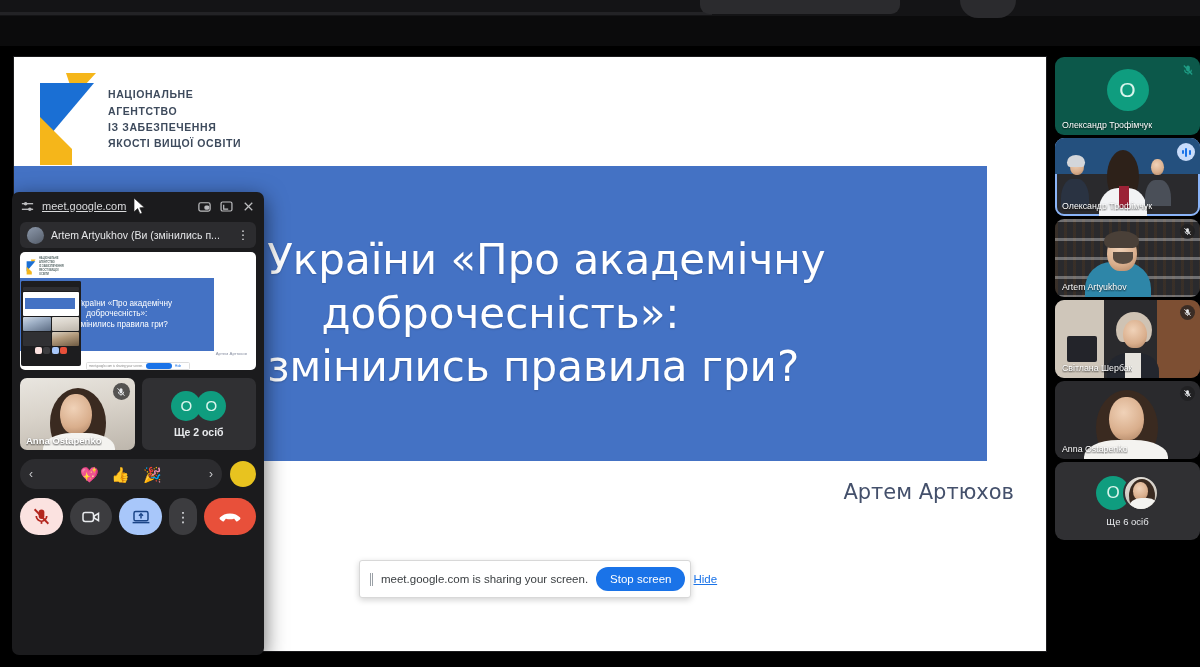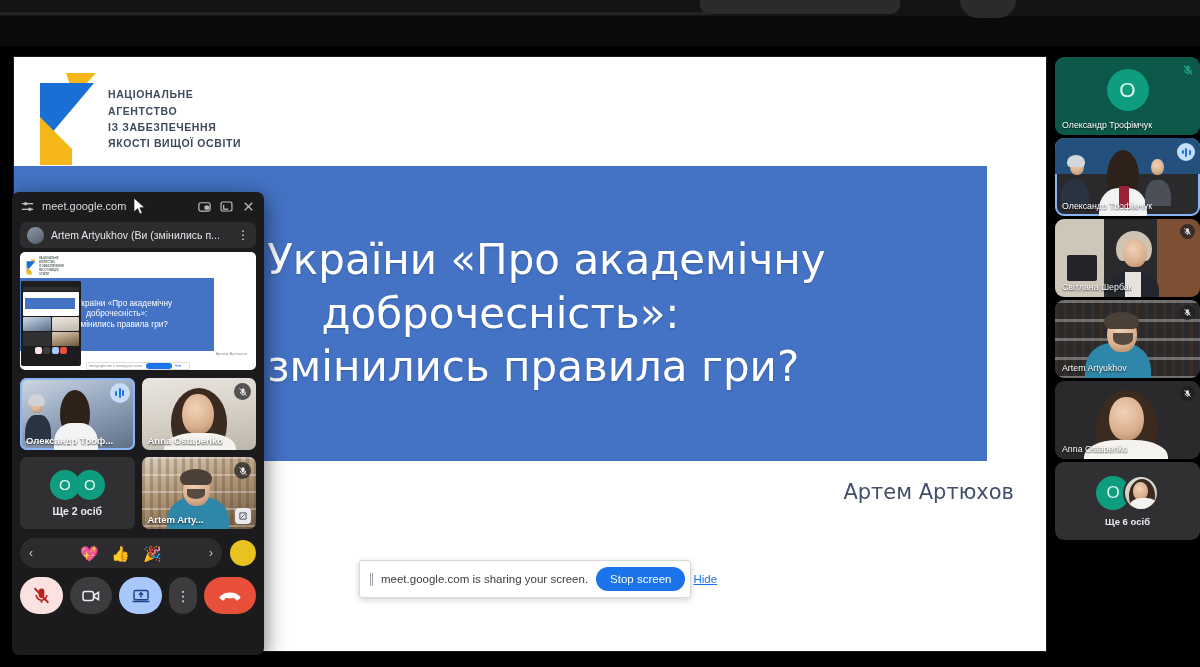--- a/index.html
+++ b/index.html
@@ -93,7 +93,7 @@
   }
   .pip-titlebar {
     height:28px; display:flex; align-items:center; gap:7px; padding:0 8px;
-    color:#d9dadc; font-size:11px;
+    color:#d9dadc; font-size:11px;text-decoration:underline;
   }
   .pip-titlebar .url { flex:1; white-space:nowrap; overflow:hidden; }
   .tb-icon { width:15px; height:15px; opacity:.85; flex:0 0 15px; }

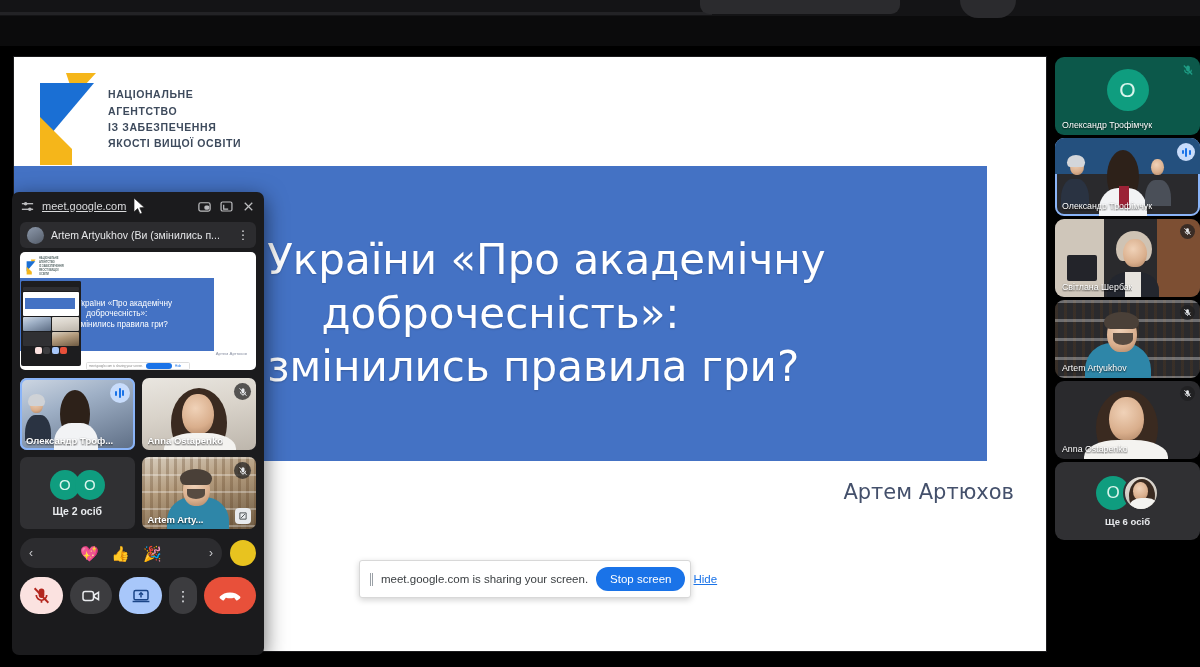--- a/index.html
+++ b/index.html
@@ -550,6 +550,25 @@
       <div class="rlabel">Олександр Трофімчук</div>
     </div>
 
+    <div class="rtile vid-bookshelf">
+      <div style="position:absolute;inset:0;background:
+           repeating-linear-gradient(to bottom, rgba(255,255,255,.32) 0 3px, transparent 3px 19px),
+           repeating-linear-gradient(to right, rgba(90,60,30,.3) 0 3px, transparent 3px 9px);"></div>
+      <div class="pbody" style="left:21%;top:55%;width:66px;height:38px;background:#2e86a8;"></div>
+      <div class="pface" style="left:36%;top:20%;width:30px;height:36px;"></div>
+      <div class="phair" style="left:34%;top:15%;width:35px;height:17px;background:#4a4038;"></div>
+      <div style="position:absolute;left:40%;top:42%;width:20px;height:12px;border-radius:0 0 50% 50%;background:#574b41;"></div>
+      <div class="rmic">
+        <svg width="9" height="9" viewBox="0 0 16 16" stroke="#e8eaed" stroke-width="1.4" fill="none">
+          <rect x="5.6" y="2" width="4.8" height="8" rx="2.4" fill="#e8eaed" stroke="none"></rect>
+          <path d="M3.6 7.6a4.4 4.4 0 0 0 8.8 0"></path>
+            <line x1="8" y1="12" x2="8" y2="14"></line>
+          <line x1="2.4" y1="2" x2="13.6" y2="14" stroke="#e8eaed" stroke-width="1.5"></line>
+        </svg>
+      </div>
+      <div class="rlabel">Artem Artyukhov</div>
+    </div>
+
     <div class="rtile vid-office">
       <div style="position:absolute;left:0;top:0;width:34%;height:100%;background:#cfc6ba;"></div>
       <div style="position:absolute;right:0;top:0;width:30%;height:100%;background:#7d4f33;"></div>
@@ -569,25 +588,6 @@
       <div class="rlabel">Світлана Шербак</div>
     </div>
 
-    <div class="rtile vid-bookshelf">
-      <div style="position:absolute;inset:0;background:
-           repeating-linear-gradient(to bottom, rgba(255,255,255,.32) 0 3px, transparent 3px 19px),
-           repeating-linear-gradient(to right, rgba(90,60,30,.3) 0 3px, transparent 3px 9px);"></div>
-      <div class="pbody" style="left:21%;top:55%;width:66px;height:38px;background:#2e86a8;"></div>
-      <div class="pface" style="left:36%;top:20%;width:30px;height:36px;"></div>
-      <div class="phair" style="left:34%;top:15%;width:35px;height:17px;background:#4a4038;"></div>
-      <div style="position:absolute;left:40%;top:42%;width:20px;height:12px;border-radius:0 0 50% 50%;background:#574b41;"></div>
-      <div class="rmic">
-        <svg width="9" height="9" viewBox="0 0 16 16" stroke="#e8eaed" stroke-width="1.4" fill="none">
-          <rect x="5.6" y="2" width="4.8" height="8" rx="2.4" fill="#e8eaed" stroke="none"></rect>
-          <path d="M3.6 7.6a4.4 4.4 0 0 0 8.8 0"></path>
-            <line x1="8" y1="12" x2="8" y2="14"></line>
-          <line x1="2.4" y1="2" x2="13.6" y2="14" stroke="#e8eaed" stroke-width="1.5"></line>
-        </svg>
-      </div>
-      <div class="rlabel">Artem Artyukhov</div>
-    </div>
-
     <div class="rtile vid-woman-white">
       <div class="phair" style="left:28%;top:12%;width:62px;height:62px;background:#3a2a20;"></div>
       <div class="pface" style="left:37%;top:20%;width:35px;height:43px;"></div>

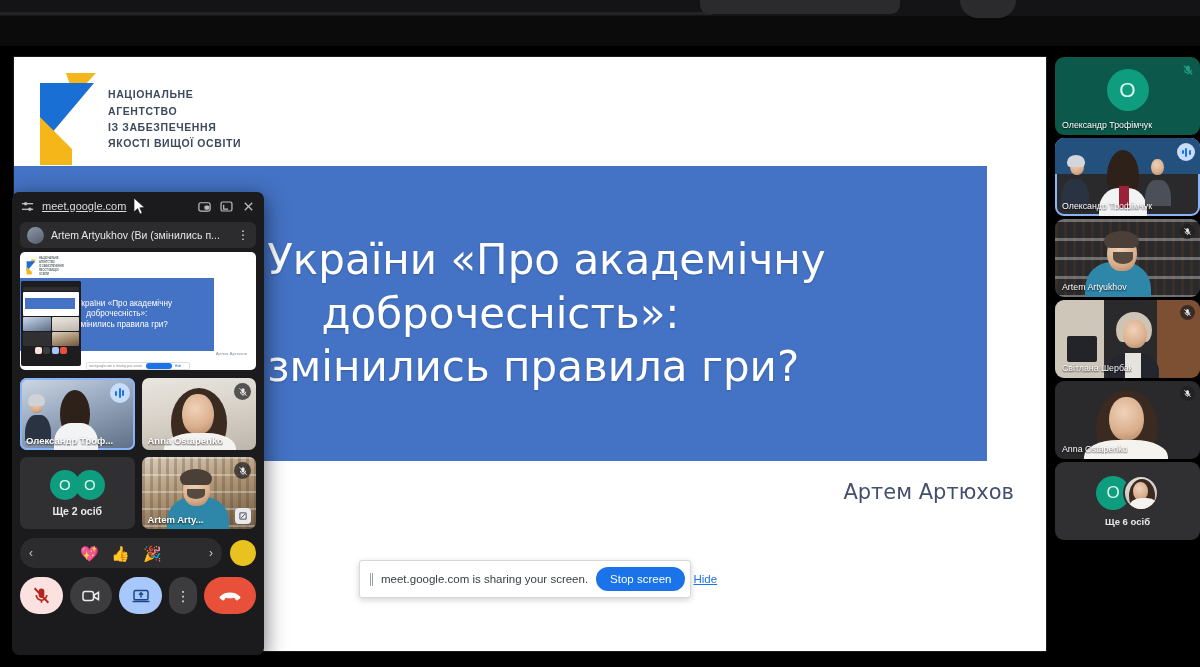--- a/index.html
+++ b/index.html
@@ -401,20 +401,6 @@
 
     <div class="pip-tiles">
 
-      <div class="tile active vid-confroom">
-        <div class="pface" style="left:40%;top:22%;width:21px;height:27px;"></div>
-        <div class="phair" style="left:35%;top:16%;width:30px;height:40px;background:#2d2119;"></div>
-        <div class="pbody" style="left:30%;top:62%;width:44px;height:28px;background:#f2f3f5;"></div>
-        <div class="pface" style="left:9%;top:26%;width:13px;height:16px;"></div>
-        <div class="phair" style="left:7%;top:22%;width:17px;height:12px;background:#cfd2d6;"></div>
-        <div class="pbody" style="left:4%;top:52%;width:26px;height:26px;background:#2a3342;"></div>
-        <div class="speakbadge">
-          <i style="height:5px"></i>
-            <i style="height:10px"></i>
-            <i style="height:6px"></i>
-        </div>
-        <div class="label">Олександр Троф...</div>
-      </div>
 
       <div class="tile vid-woman-white">
         <div class="phair" style="left:26%;top:14%;width:56px;height:58px;background:#3a2a20;"></div>

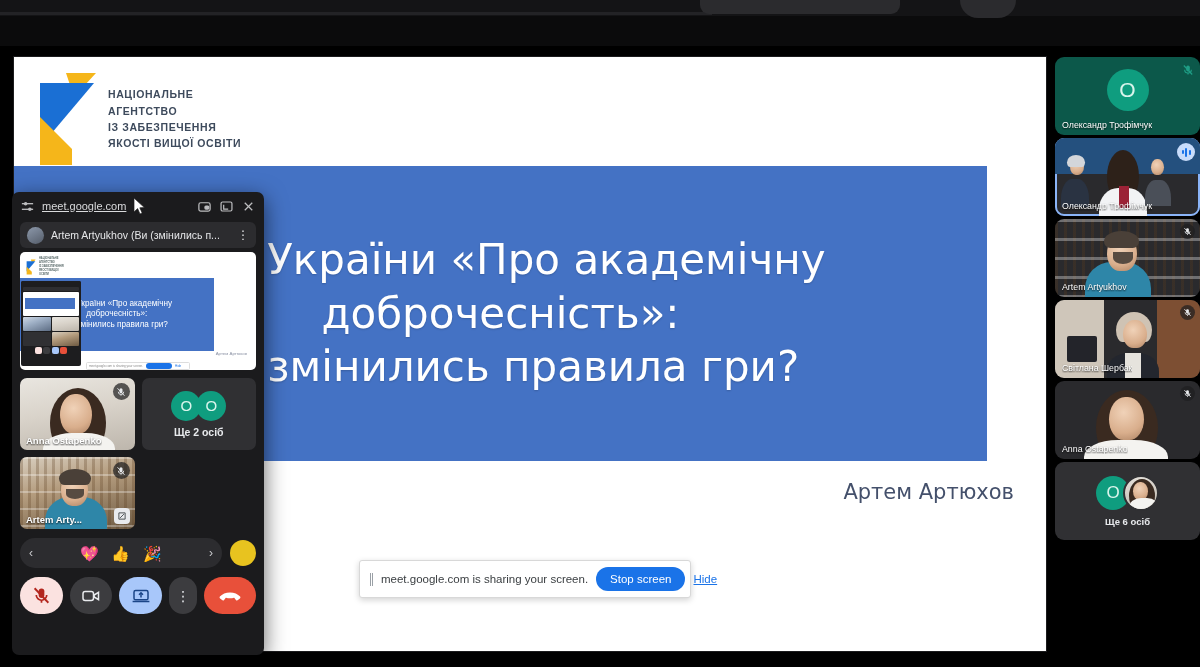--- a/index.html
+++ b/index.html
@@ -425,30 +425,6 @@
         <div class="t">Ще 2 осіб</div>
       </div>
 
-      <div class="tile vid-bookshelf">
-        <div style="position:absolute;inset:0;background:
-             repeating-linear-gradient(to bottom, rgba(255,255,255,.30) 0 2px, transparent 2px 17px),
-             repeating-linear-gradient(to right, rgba(90,60,30,.28) 0 3px, transparent 3px 8px);"></div>
-        <div class="pbody" style="left:22%;top:56%;width:62px;height:34px;background:#2e86a8;"></div>
-        <div class="pface" style="left:36%;top:22%;width:27px;height:33px;"></div>
-        <div class="phair" style="left:34%;top:17%;width:32px;height:16px;background:#4a4038;"></div>
-        <div style="position:absolute;left:40%;top:44%;width:18px;height:10px;border-radius:0 0 50% 50%;background:#574b41;"></div>
-        <div class="micbadge">
-          <svg width="10" height="10" viewBox="0 0 16 16" stroke="#e8eaed" stroke-width="1.4" fill="none">
-            <rect x="5.6" y="2" width="4.8" height="8" rx="2.4" fill="#e8eaed" stroke="none"></rect>
-            <path d="M3.6 7.6a4.4 4.4 0 0 0 8.8 0"></path>
-              <line x1="8" y1="12" x2="8" y2="14"></line>
-            <line x1="2.4" y1="2" x2="13.6" y2="14" stroke="#e8eaed" stroke-width="1.5"></line>
-          </svg>
-        </div>
-        <div class="pinbadge">
-          <svg width="10" height="10" viewBox="0 0 16 16" fill="#3c4043">
-            <path d="M3 3h10v10H3z" fill="none" stroke="#3c4043" stroke-width="1.4"></path>
-            <path d="M5 11l6-6" stroke="#3c4043" stroke-width="1.4"></path>
-          </svg>
-        </div>
-        <div class="label">Artem Arty...</div>
-      </div>
     </div>
 
     <div class="react-row">

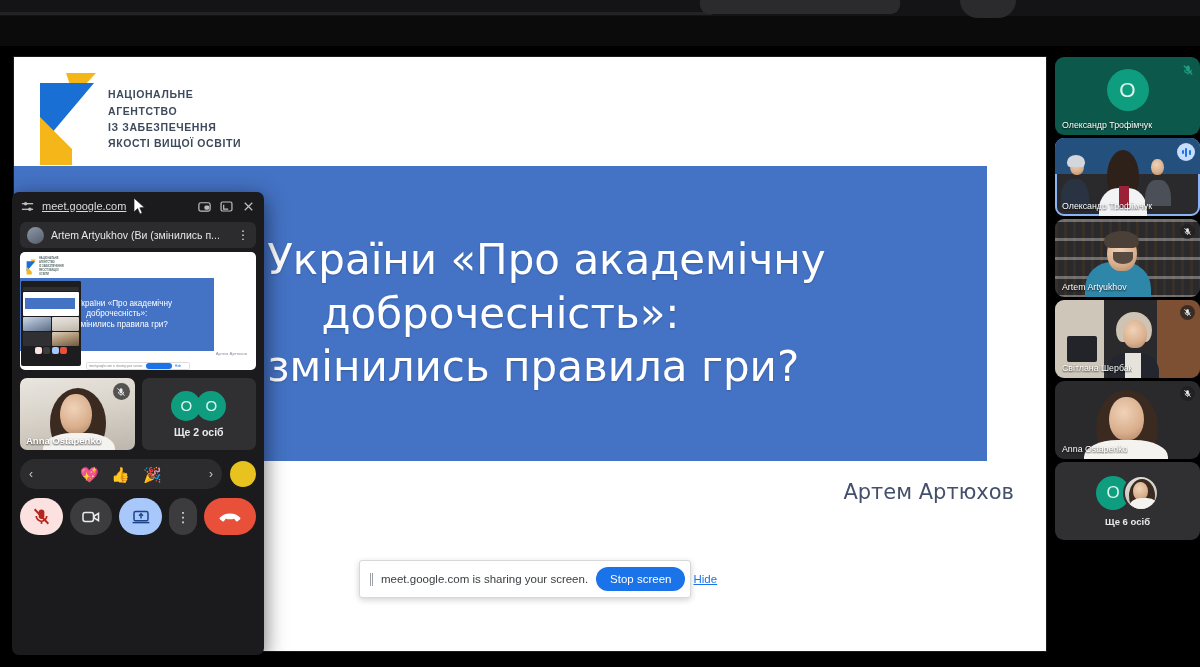--- a/index.html
+++ b/index.html
@@ -240,7 +240,7 @@
     border:2px solid #303033; overflow:hidden; position:relative;
     background:linear-gradient(165deg,#e6e2dc,#bdb6ac);
   }
-  .rtile-more .t { color:#e8eaed; font-size:9.5px; font-weight:bold; }
+  .rtile-more .t { color:#e8eaed; font-size:9.5px; font-weight:normal; }
 
   
   .react-row { margin:9px 8px 0 8px; display:flex; align-items:center; gap:8px; }

